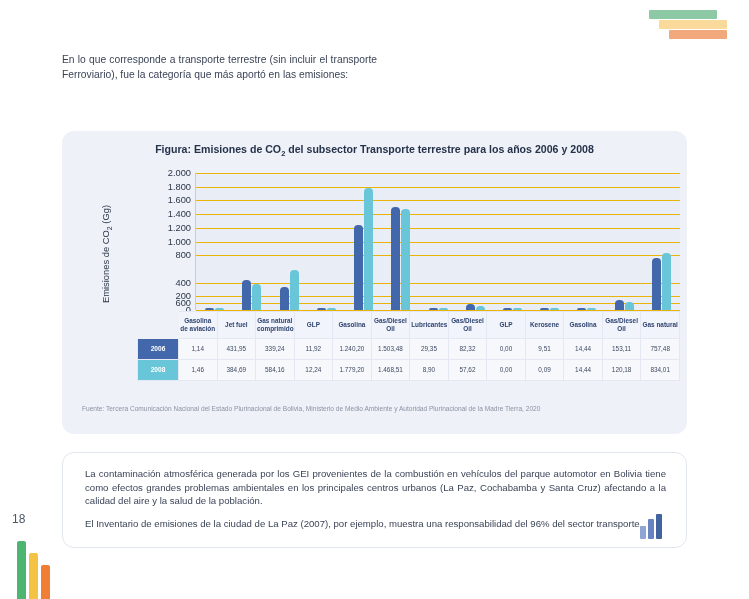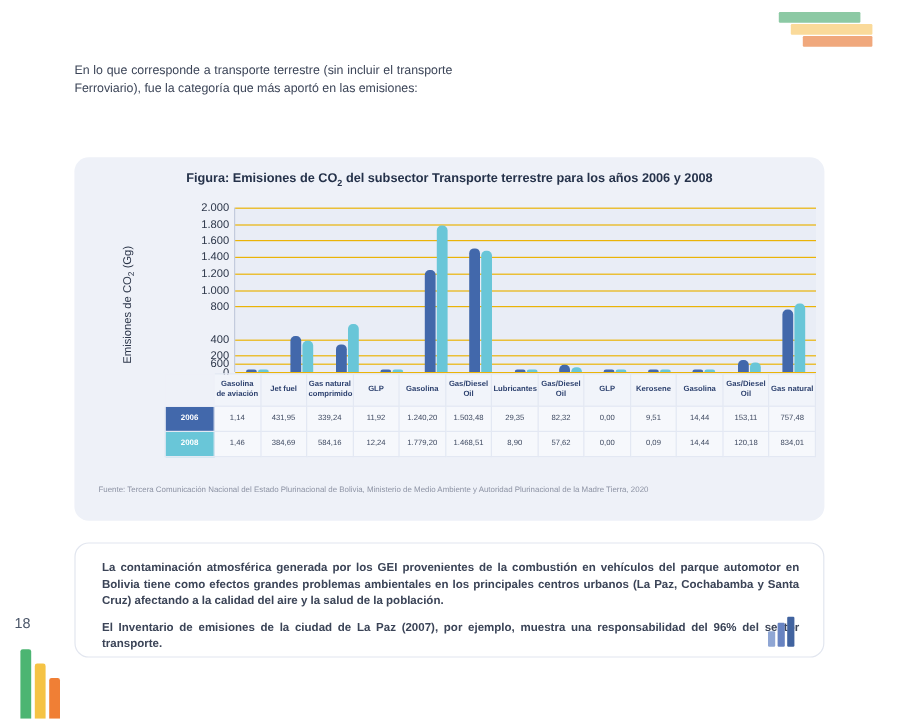--- a/index.html
+++ b/index.html
@@ -227,7 +227,6 @@
     line-height: 13.6px;
     color: #3b4457;
     text-align: justify;
-    font-weight: bold;
   }
   .note-deco { position: absolute; right: 16px; bottom: 8px; width: 30px; height: 26px; }
   .note-deco i { position: absolute; bottom: 0; display: block; width: 6px; border-radius: 1px; }

